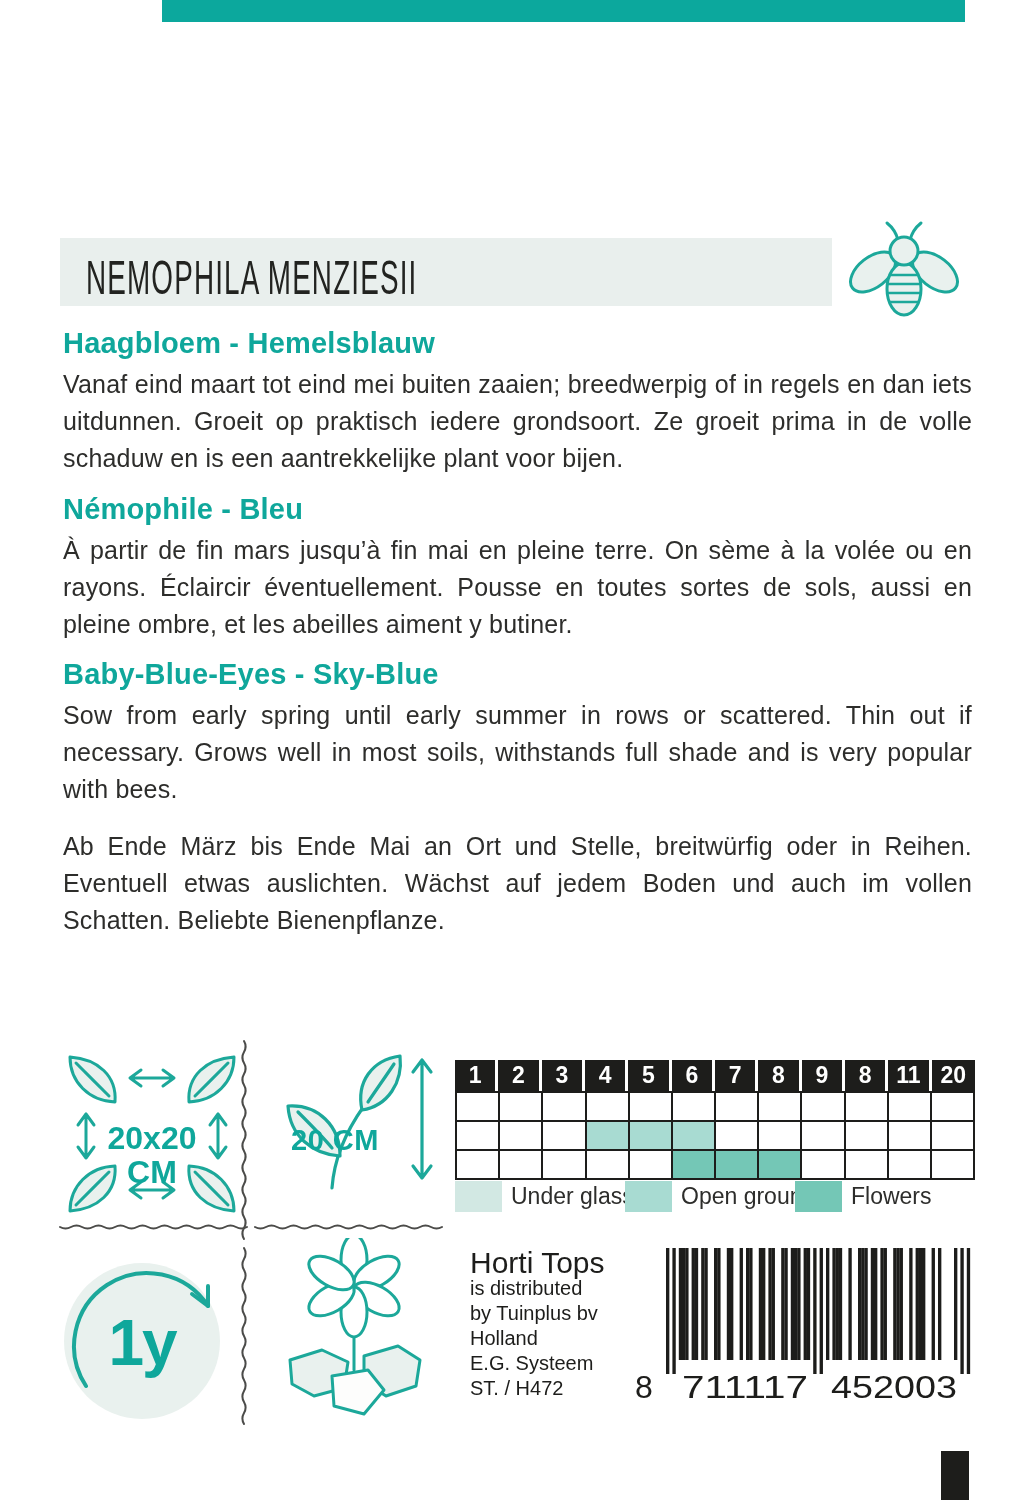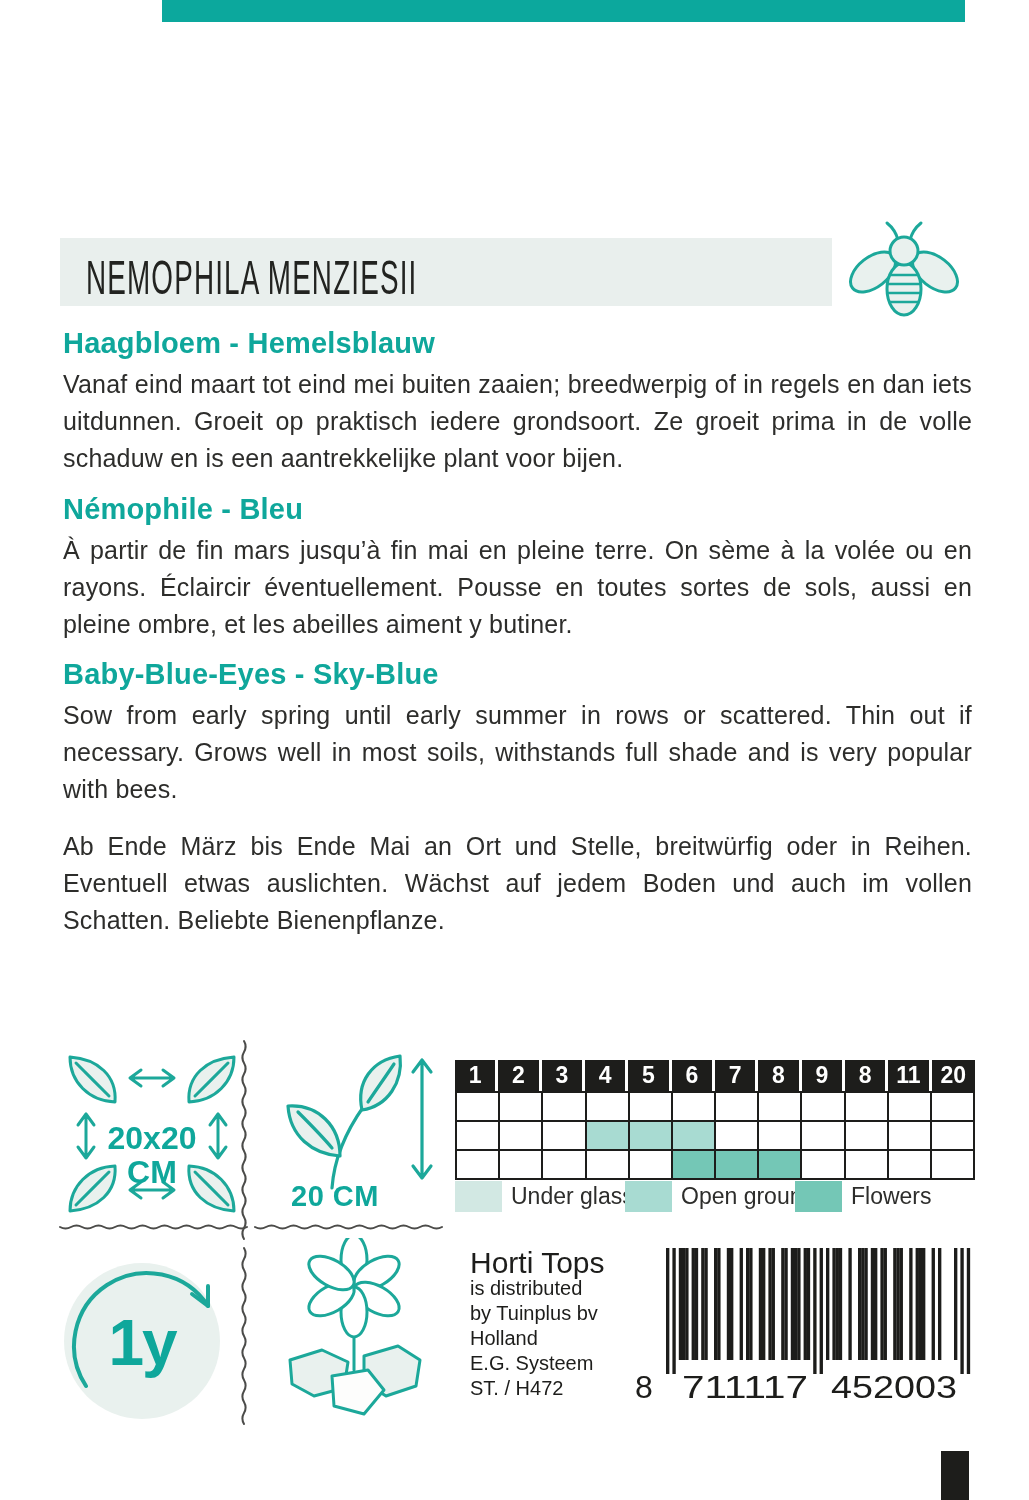--- a/index.html
+++ b/index.html
@@ -29,7 +29,7 @@
 
   #spacing-svg{left:56px;top:1050px;}
   #height-svg{left:276px;top:1048px;}
-  #height-label{left:260px;top:1180px;width:150px;text-align:center;
+  #height-label{left:260px;top:1124px;width:150px;text-align:center;
     font-size:29px;font-weight:700;color:var(--heading-teal);letter-spacing:0.5px;}
   #cycle-svg{left:56px;top:1246px;}
   #flower-svg{left:268px;top:1238px;}

